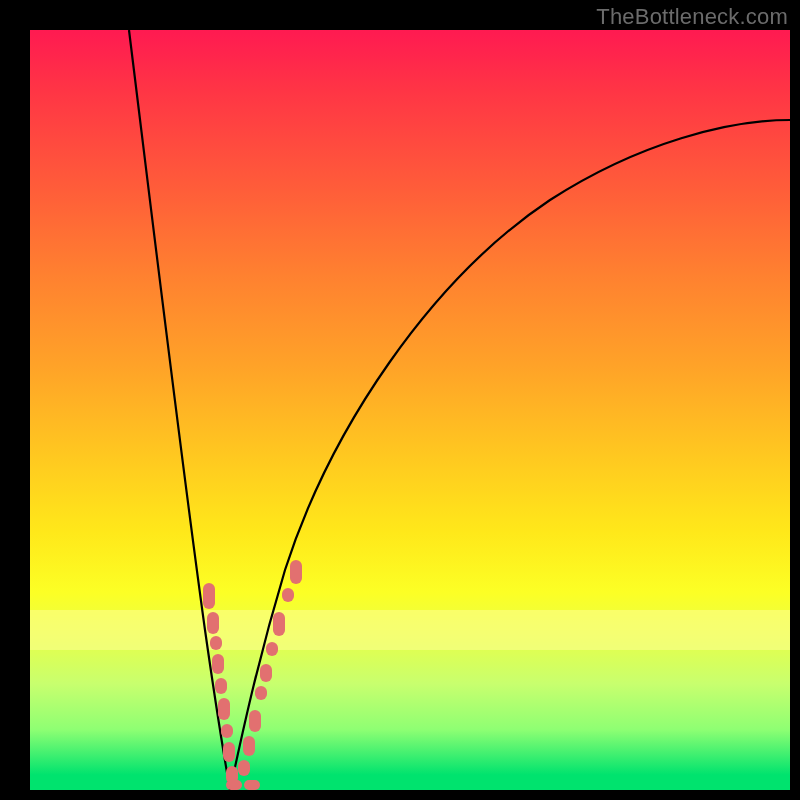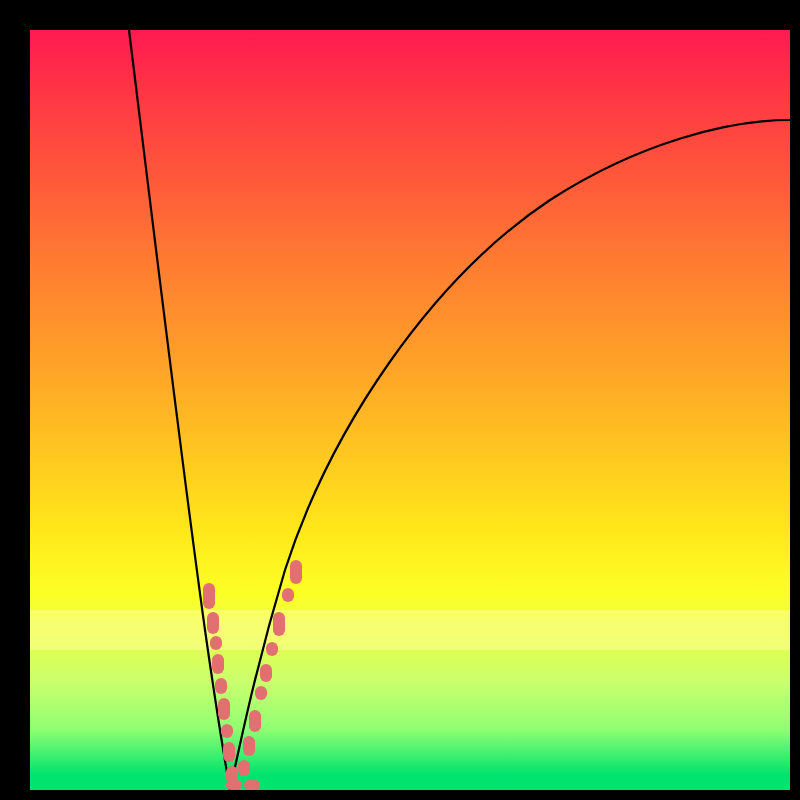--- a/index.html
+++ b/index.html
@@ -121,6 +121,7 @@
     </svg>
   </div>
 
+  <div class="watermark">TheBottleneck.com</div>
 </div>
 
 </body></html>

